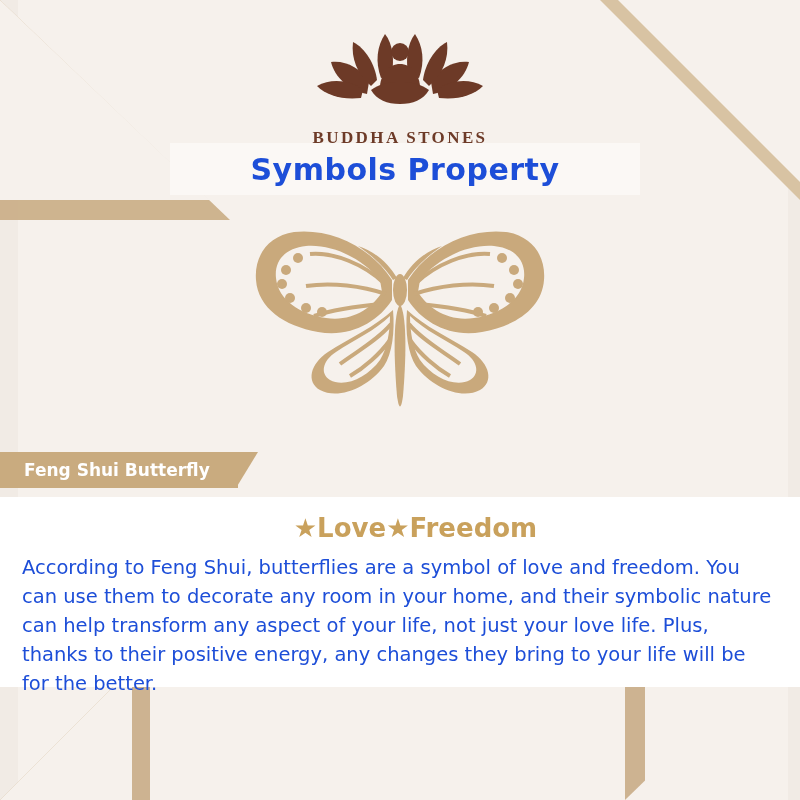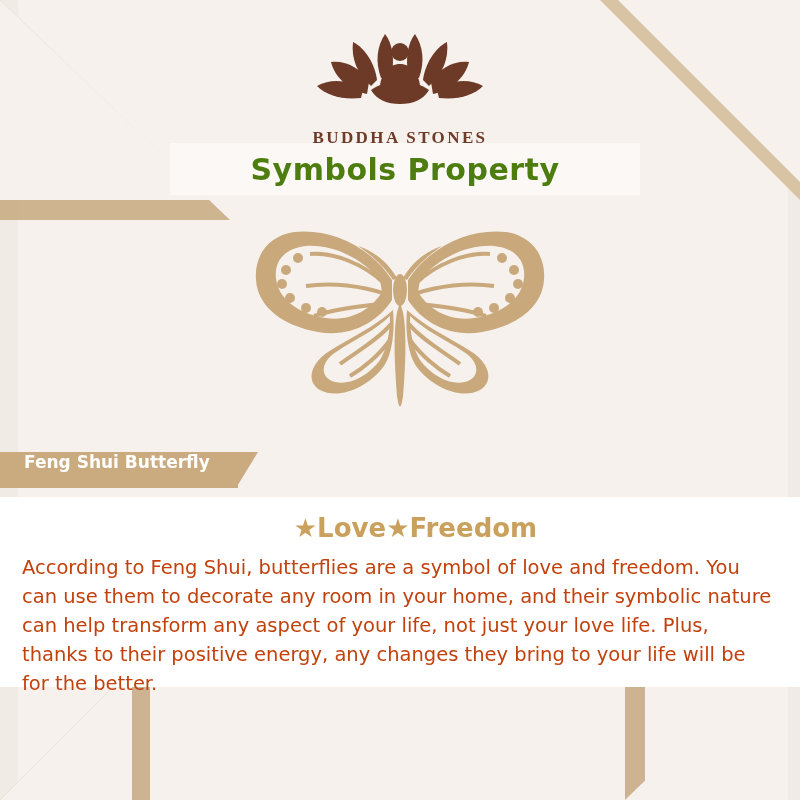--- a/index.html
+++ b/index.html
@@ -137,7 +137,7 @@
   .title-text {
     font-size: 30px;
     font-weight: bold;
-    color: #4d7c0f;
+    color: #1d4ed8;
     letter-spacing: 0.5px;
     font-family: "DejaVu Sans", sans-serif;
   }

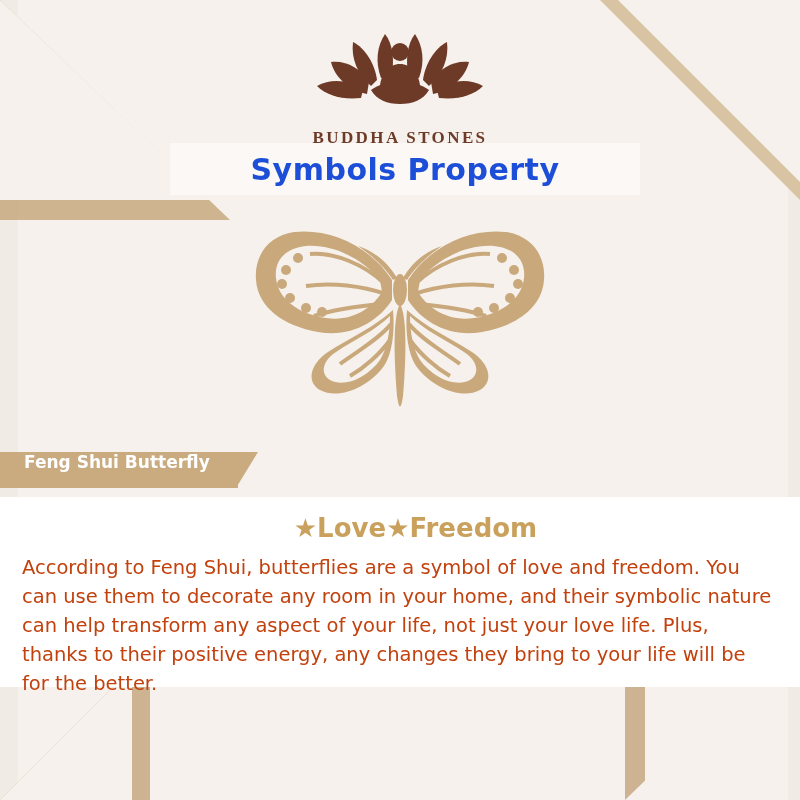--- a/index.html
+++ b/index.html
@@ -159,7 +159,7 @@
     height: 36px;
     background: #c9ab7f;
     display: flex;
-    align-items: flex-start;
+    align-items: center;
     padding-left: 24px;
     padding-right: 28px;
   }

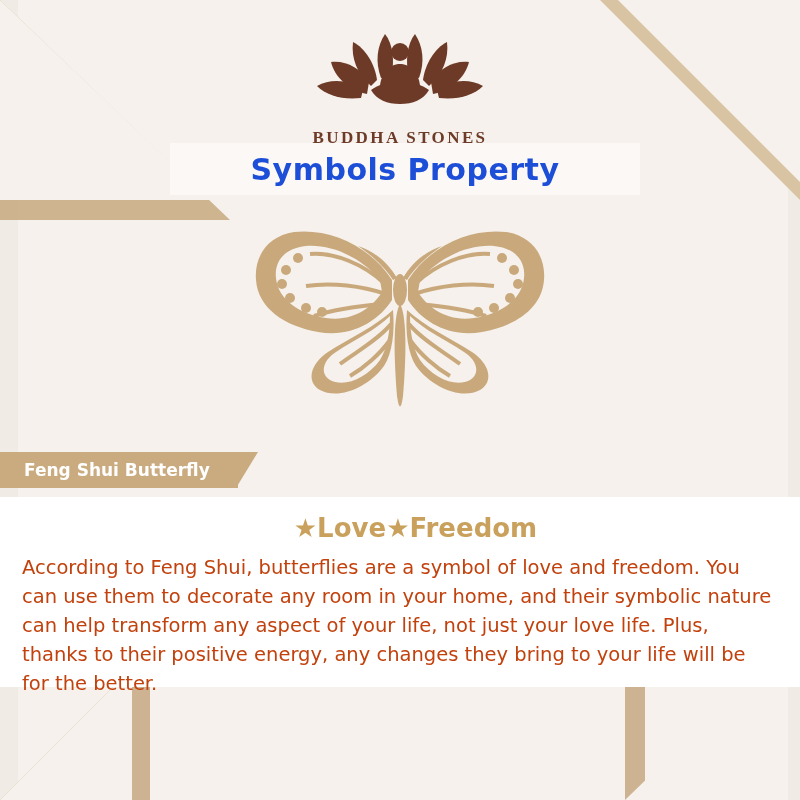--- a/index.html
+++ b/index.html
@@ -204,7 +204,7 @@
     margin: 10px 22px 0 22px;
     font-size: 19.5px;
     line-height: 29px;
-    color: #c2410c;
+    color: #1d4ed8;
     font-family: "DejaVu Sans", sans-serif;
     text-align: left;
   }

